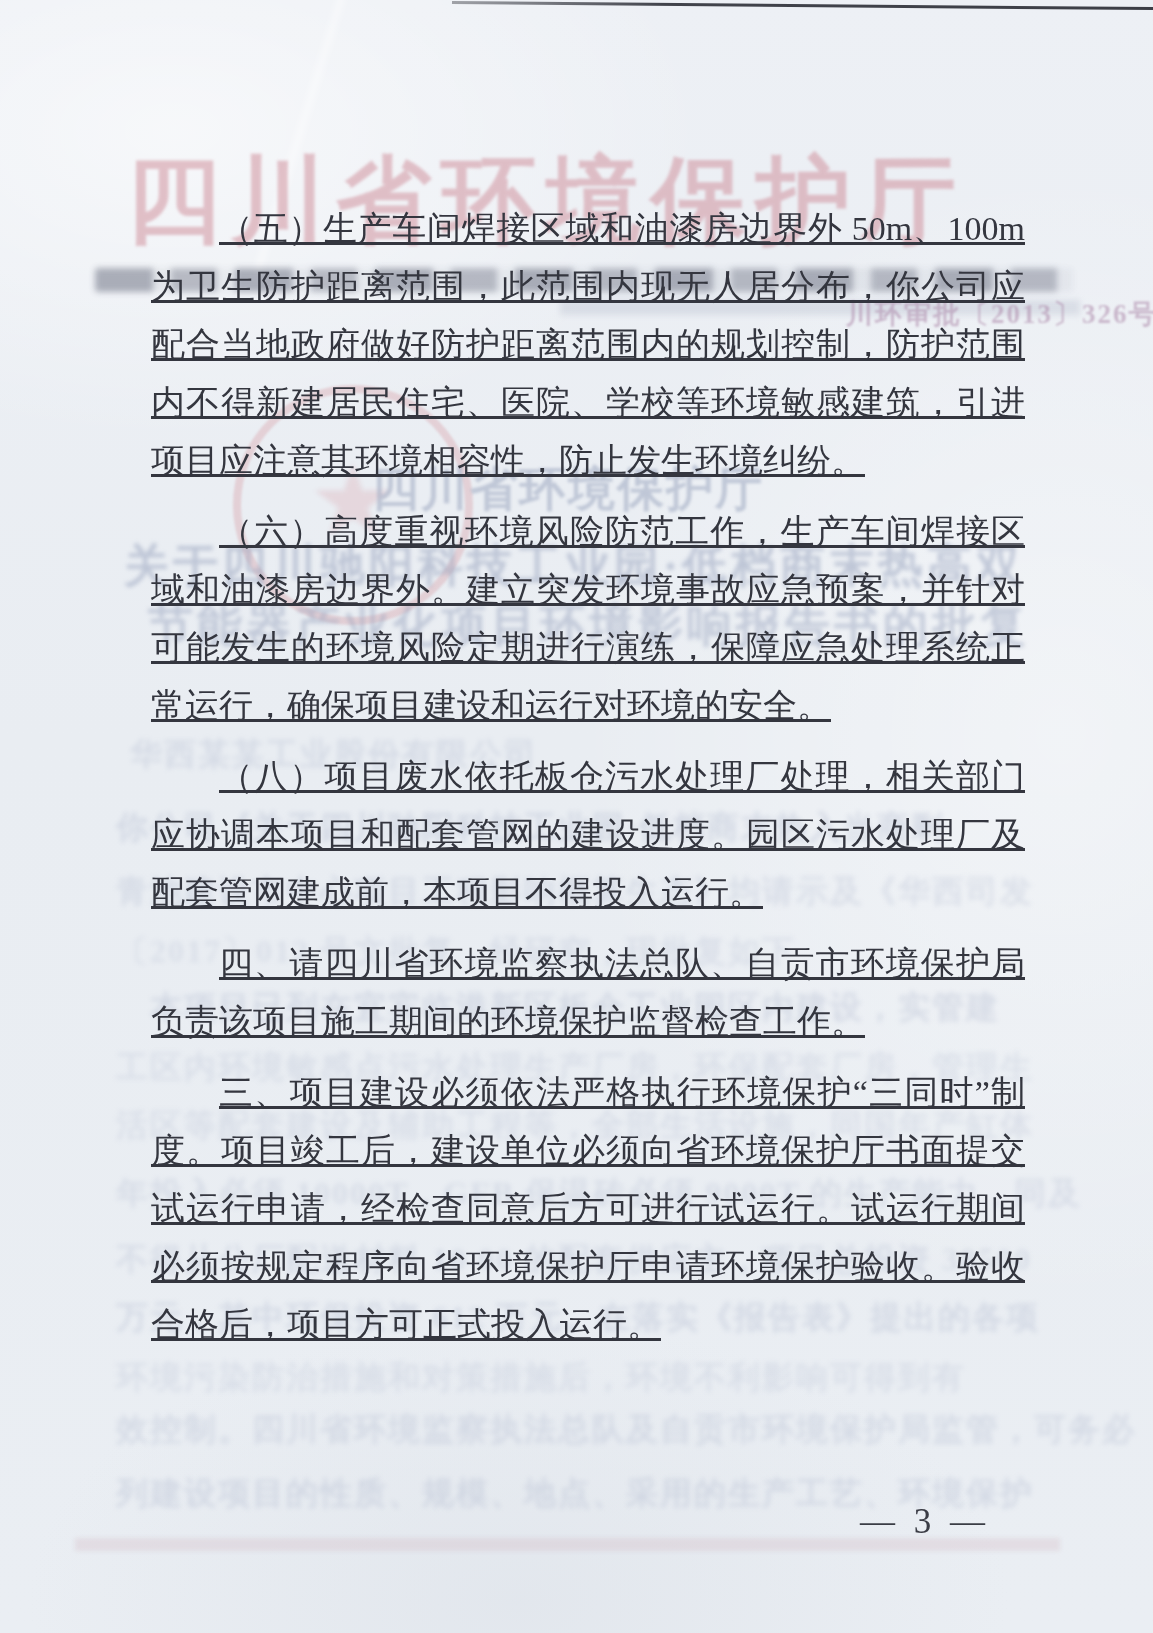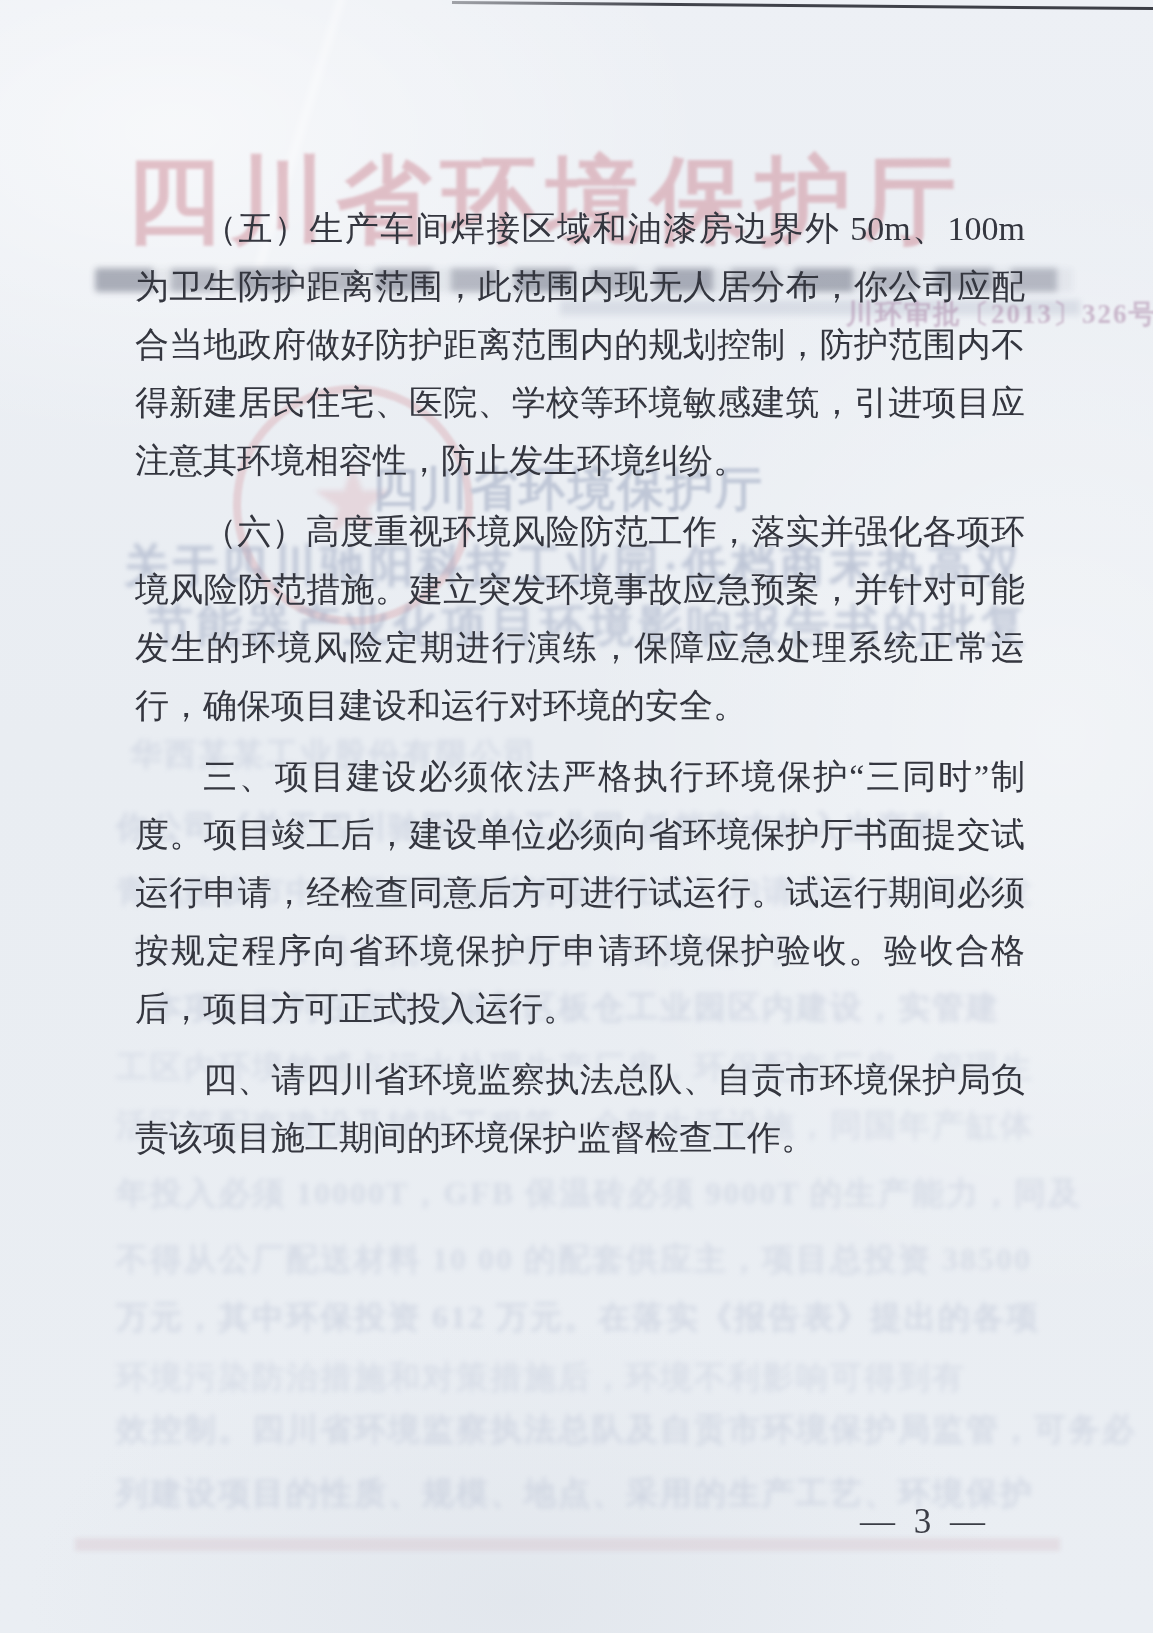--- a/index.html
+++ b/index.html
@@ -49,7 +49,7 @@
   
   .content{position:absolute;left:133px;top:200px;width:892px;
     font-size:34px;line-height:58px;color:#34363f;text-align:justify;}
-  .content p{margin:0 0 13px 2px;text-indent:2em;text-align-last:left;}
+  .content p{margin:0 0 13px 18px;text-indent:2em;text-align-last:left;text-decoration:underline;}
   .page-number{position:absolute;left:860px;top:1502px;font-size:35px;
     letter-spacing:5px;color:#3a3c45;white-space:nowrap;}
 </style>

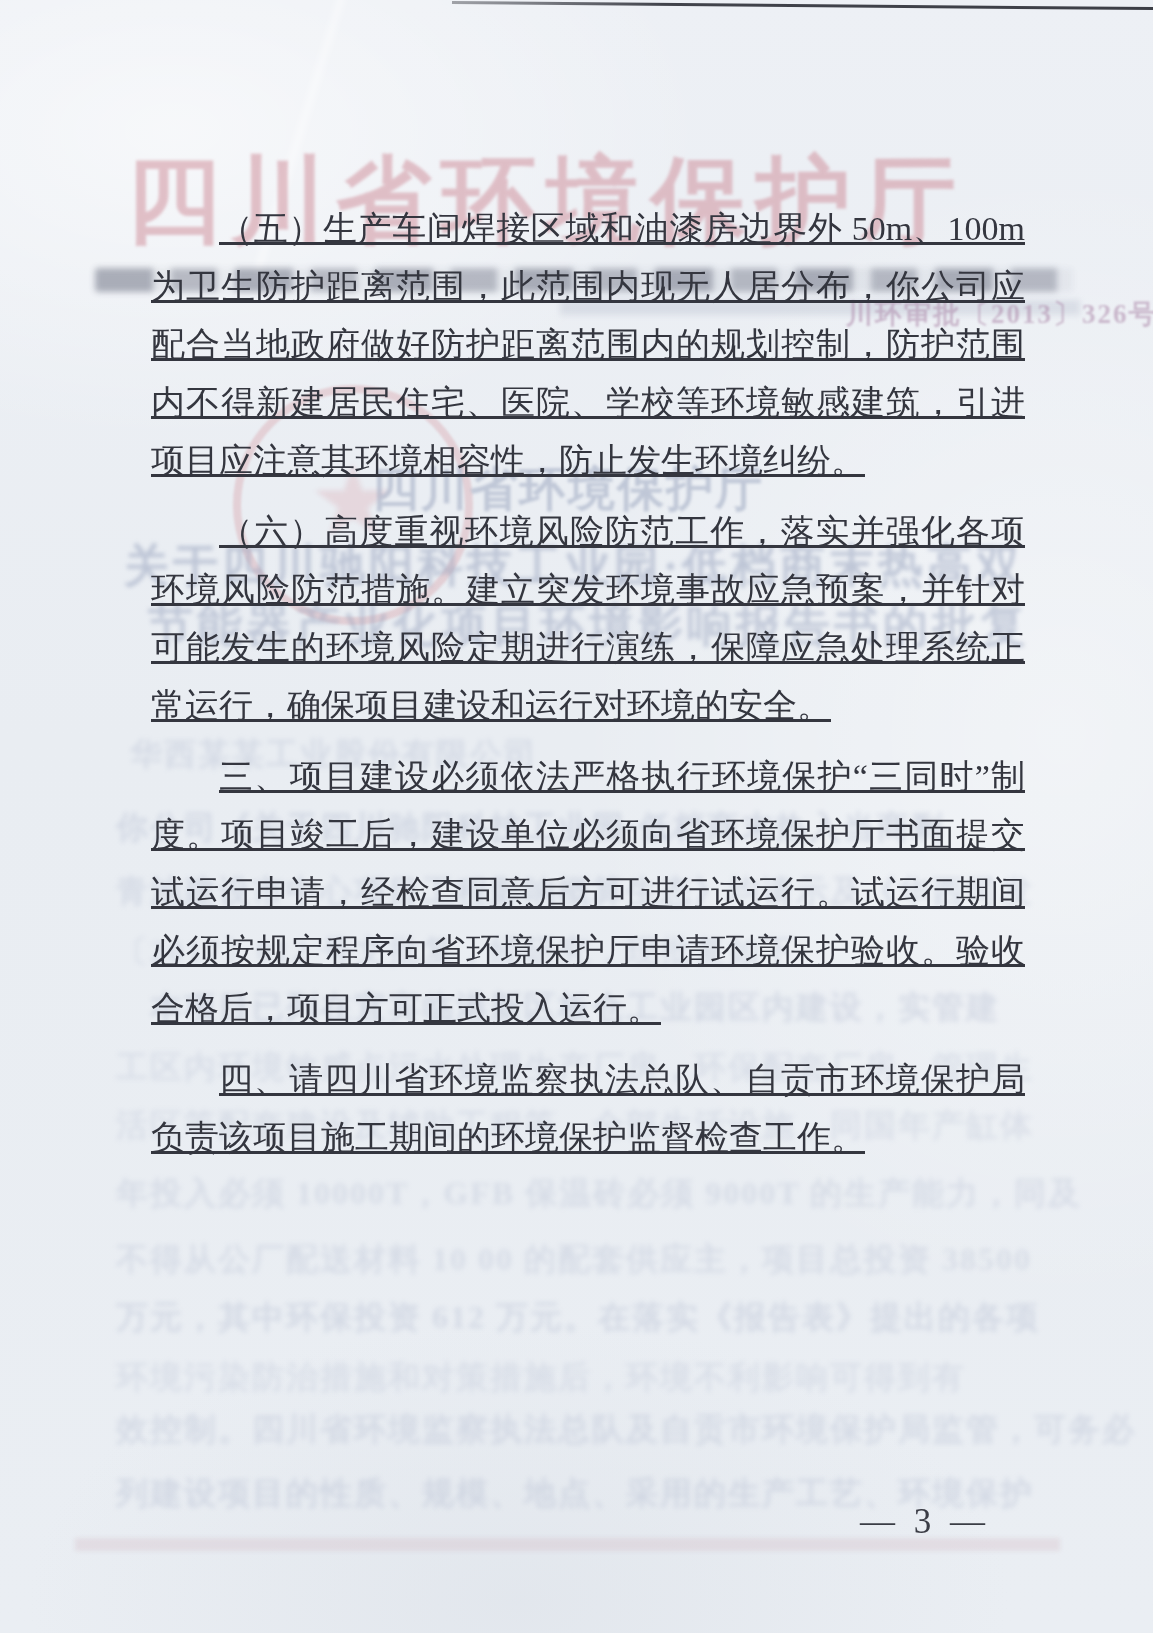--- a/index.html
+++ b/index.html
@@ -94,7 +94,7 @@
 
   <div class="content" id="doc-body">
       <p>（五）生产车间焊接区域和油漆房边界外 50m、100m 为卫生防护距离范围，此范围内现无人居分布，你公司应配合当地政府做好防护距离范围内的规划控制，防护范围内不得新建居民住宅、医院、学校等环境敏感建筑，引进项目应注意其环境相容性，防止发生环境纠纷。</p>
-      <p>（六）高度重视环境风险防范工作，落实并强化各项环境风险防范措施。建立突发环境事故应急预案，并针对可能发生的环境风险定期进行演练，保障应急处理系统正常运行，确保项目建设和运行对环境的安全。</p>
+      <p>（六）高度重视环境风险防范工作，生产车间焊接区域和油漆房边界外。建立突发环境事故应急预案，并针对可能发生的环境风险定期进行演练，保障应急处理系统正常运行，确保项目建设和运行对环境的安全。</p>
       <p>三、项目建设必须依法严格执行环境保护“三同时”制度。项目竣工后，建设单位必须向省环境保护厅书面提交试运行申请，经检查同意后方可进行试运行。试运行期间必须按规定程序向省环境保护厅申请环境保护验收。验收合格后，项目方可正式投入运行。</p>
       <p>四、请四川省环境监察执法总队、自贡市环境保护局负责该项目施工期间的环境保护监督检查工作。</p>
     </div>

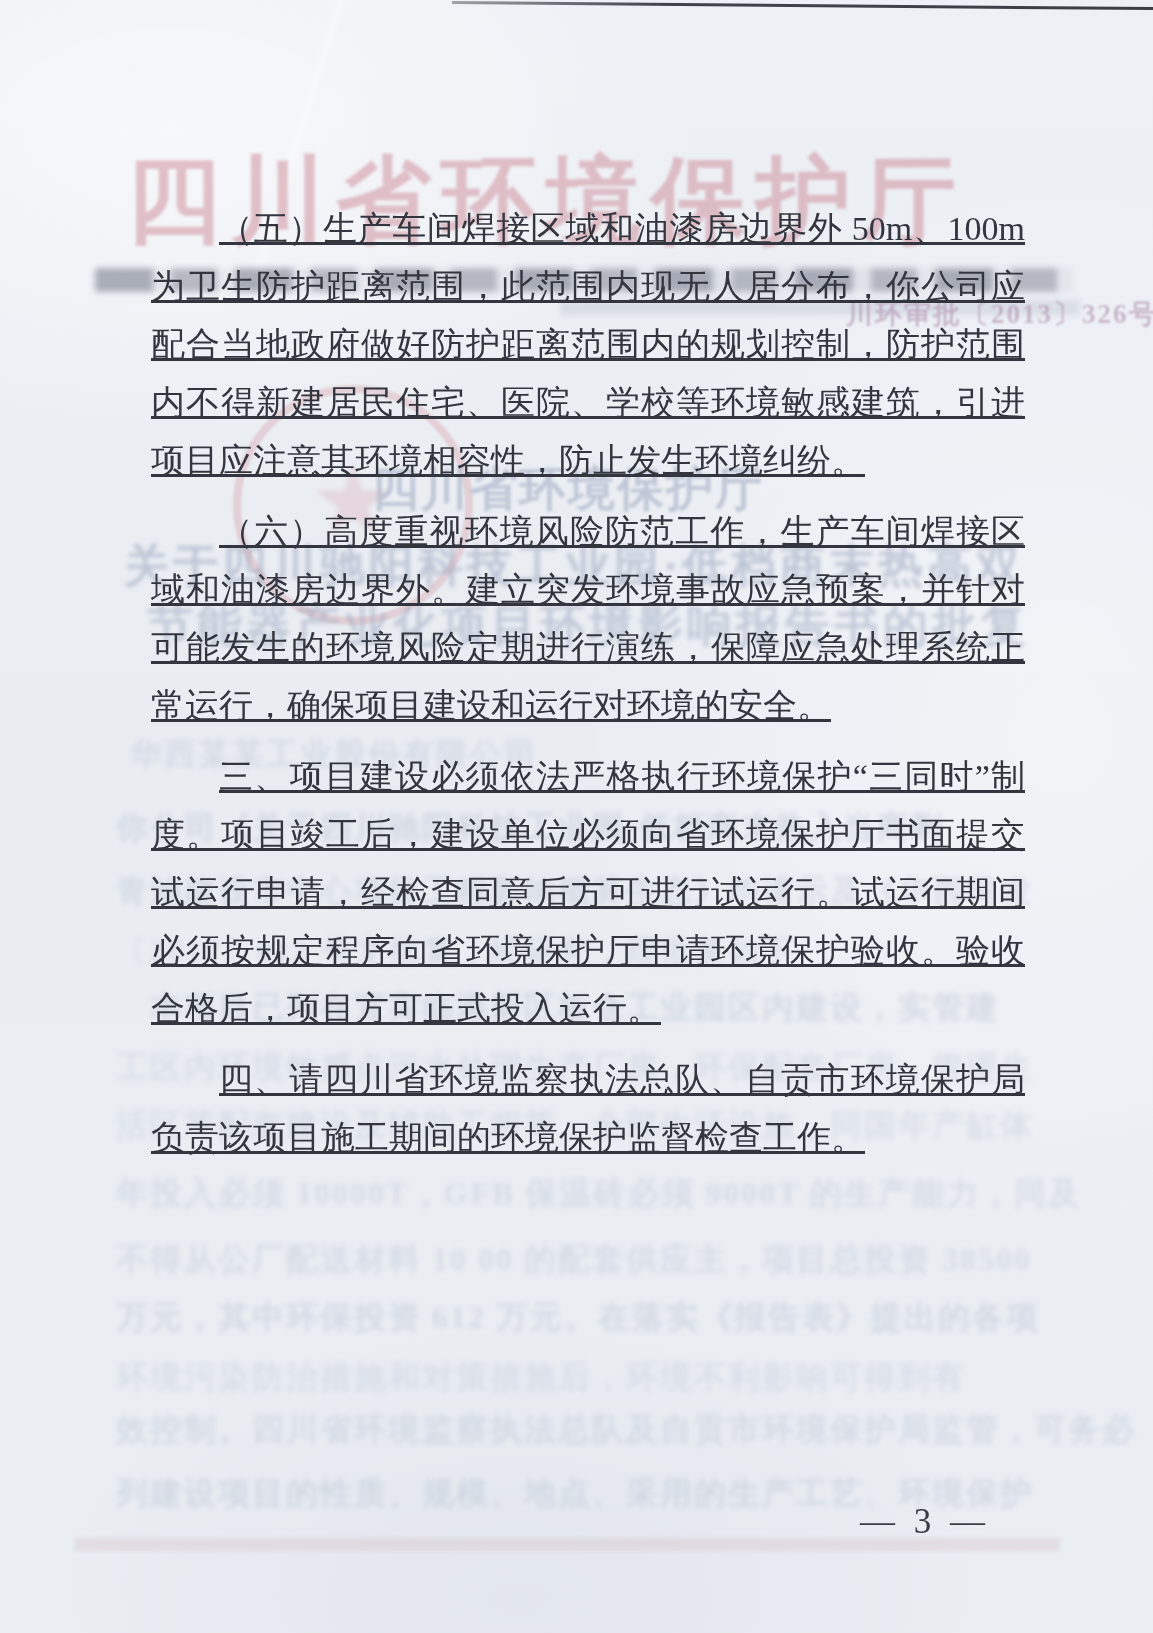--- a/index.html
+++ b/index.html
@@ -95,6 +95,7 @@
   <div class="content" id="doc-body">
       <p>（五）生产车间焊接区域和油漆房边界外 50m、100m 为卫生防护距离范围，此范围内现无人居分布，你公司应配合当地政府做好防护距离范围内的规划控制，防护范围内不得新建居民住宅、医院、学校等环境敏感建筑，引进项目应注意其环境相容性，防止发生环境纠纷。</p>
       <p>（六）高度重视环境风险防范工作，生产车间焊接区域和油漆房边界外。建立突发环境事故应急预案，并针对可能发生的环境风险定期进行演练，保障应急处理系统正常运行，确保项目建设和运行对环境的安全。</p>
+      <p>（八）项目废水依托板仓污水处理厂处理，相关部门应协调本项目和配套管网的建设进度。园区污水处理厂及配套管网建成前，本项目不得投入运行。</p>
       <p>三、项目建设必须依法严格执行环境保护“三同时”制度。项目竣工后，建设单位必须向省环境保护厅书面提交试运行申请，经检查同意后方可进行试运行。试运行期间必须按规定程序向省环境保护厅申请环境保护验收。验收合格后，项目方可正式投入运行。</p>
       <p>四、请四川省环境监察执法总队、自贡市环境保护局负责该项目施工期间的环境保护监督检查工作。</p>
     </div>

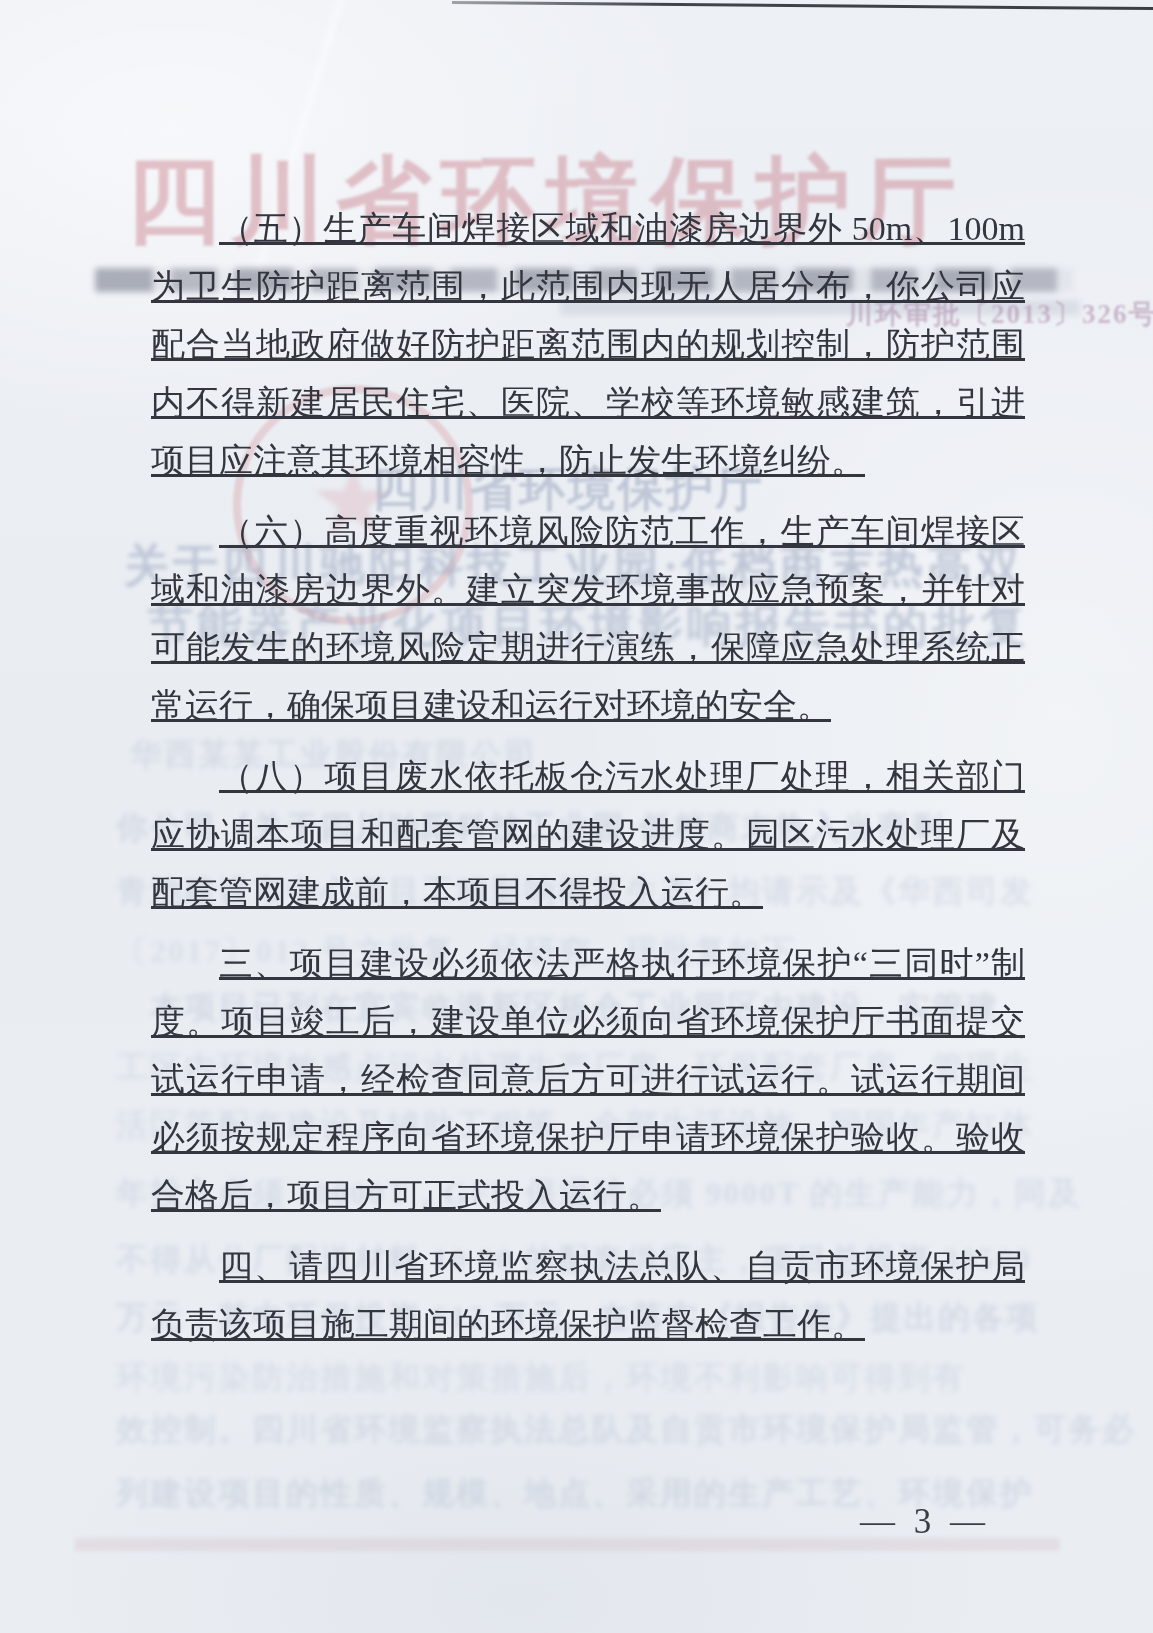--- a/index.html
+++ b/index.html
@@ -96,8 +96,8 @@
       <p>（五）生产车间焊接区域和油漆房边界外 50m、100m 为卫生防护距离范围，此范围内现无人居分布，你公司应配合当地政府做好防护距离范围内的规划控制，防护范围内不得新建居民住宅、医院、学校等环境敏感建筑，引进项目应注意其环境相容性，防止发生环境纠纷。</p>
       <p>（六）高度重视环境风险防范工作，生产车间焊接区域和油漆房边界外。建立突发环境事故应急预案，并针对可能发生的环境风险定期进行演练，保障应急处理系统正常运行，确保项目建设和运行对环境的安全。</p>
       <p>（八）项目废水依托板仓污水处理厂处理，相关部门应协调本项目和配套管网的建设进度。园区污水处理厂及配套管网建成前，本项目不得投入运行。</p>
+      <p>四、请四川省环境监察执法总队、自贡市环境保护局负责该项目施工期间的环境保护监督检查工作。</p>
       <p>三、项目建设必须依法严格执行环境保护“三同时”制度。项目竣工后，建设单位必须向省环境保护厅书面提交试运行申请，经检查同意后方可进行试运行。试运行期间必须按规定程序向省环境保护厅申请环境保护验收。验收合格后，项目方可正式投入运行。</p>
-      <p>四、请四川省环境监察执法总队、自贡市环境保护局负责该项目施工期间的环境保护监督检查工作。</p>
     </div>
 
   <div class="page-number">— 3 —</div>

